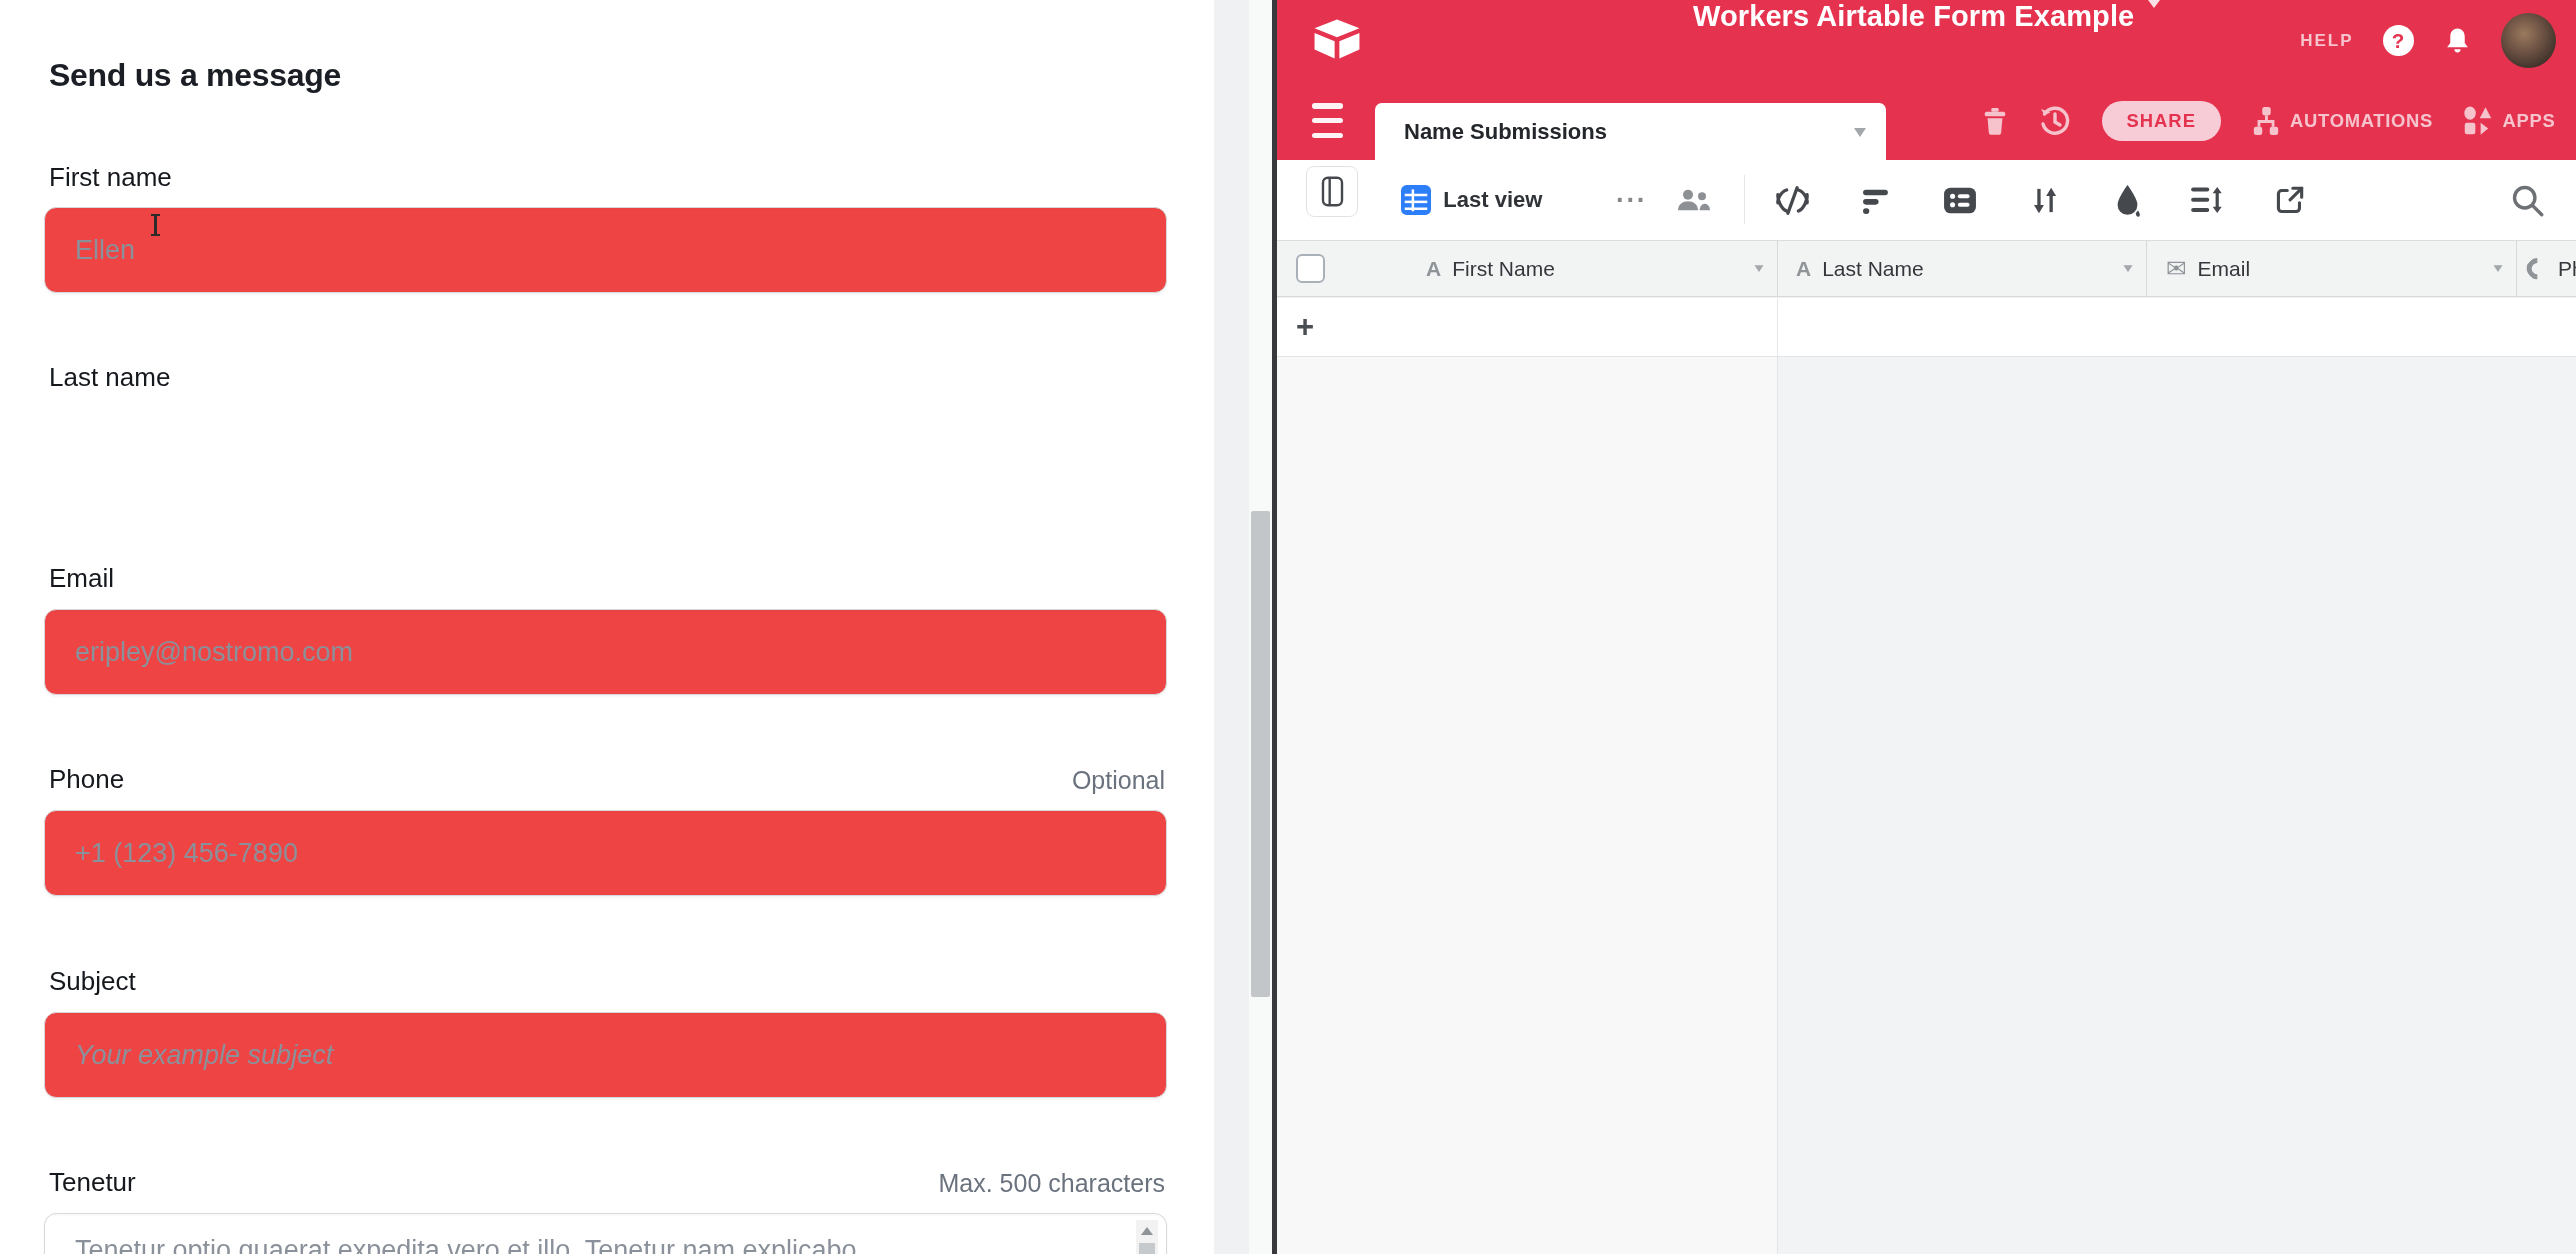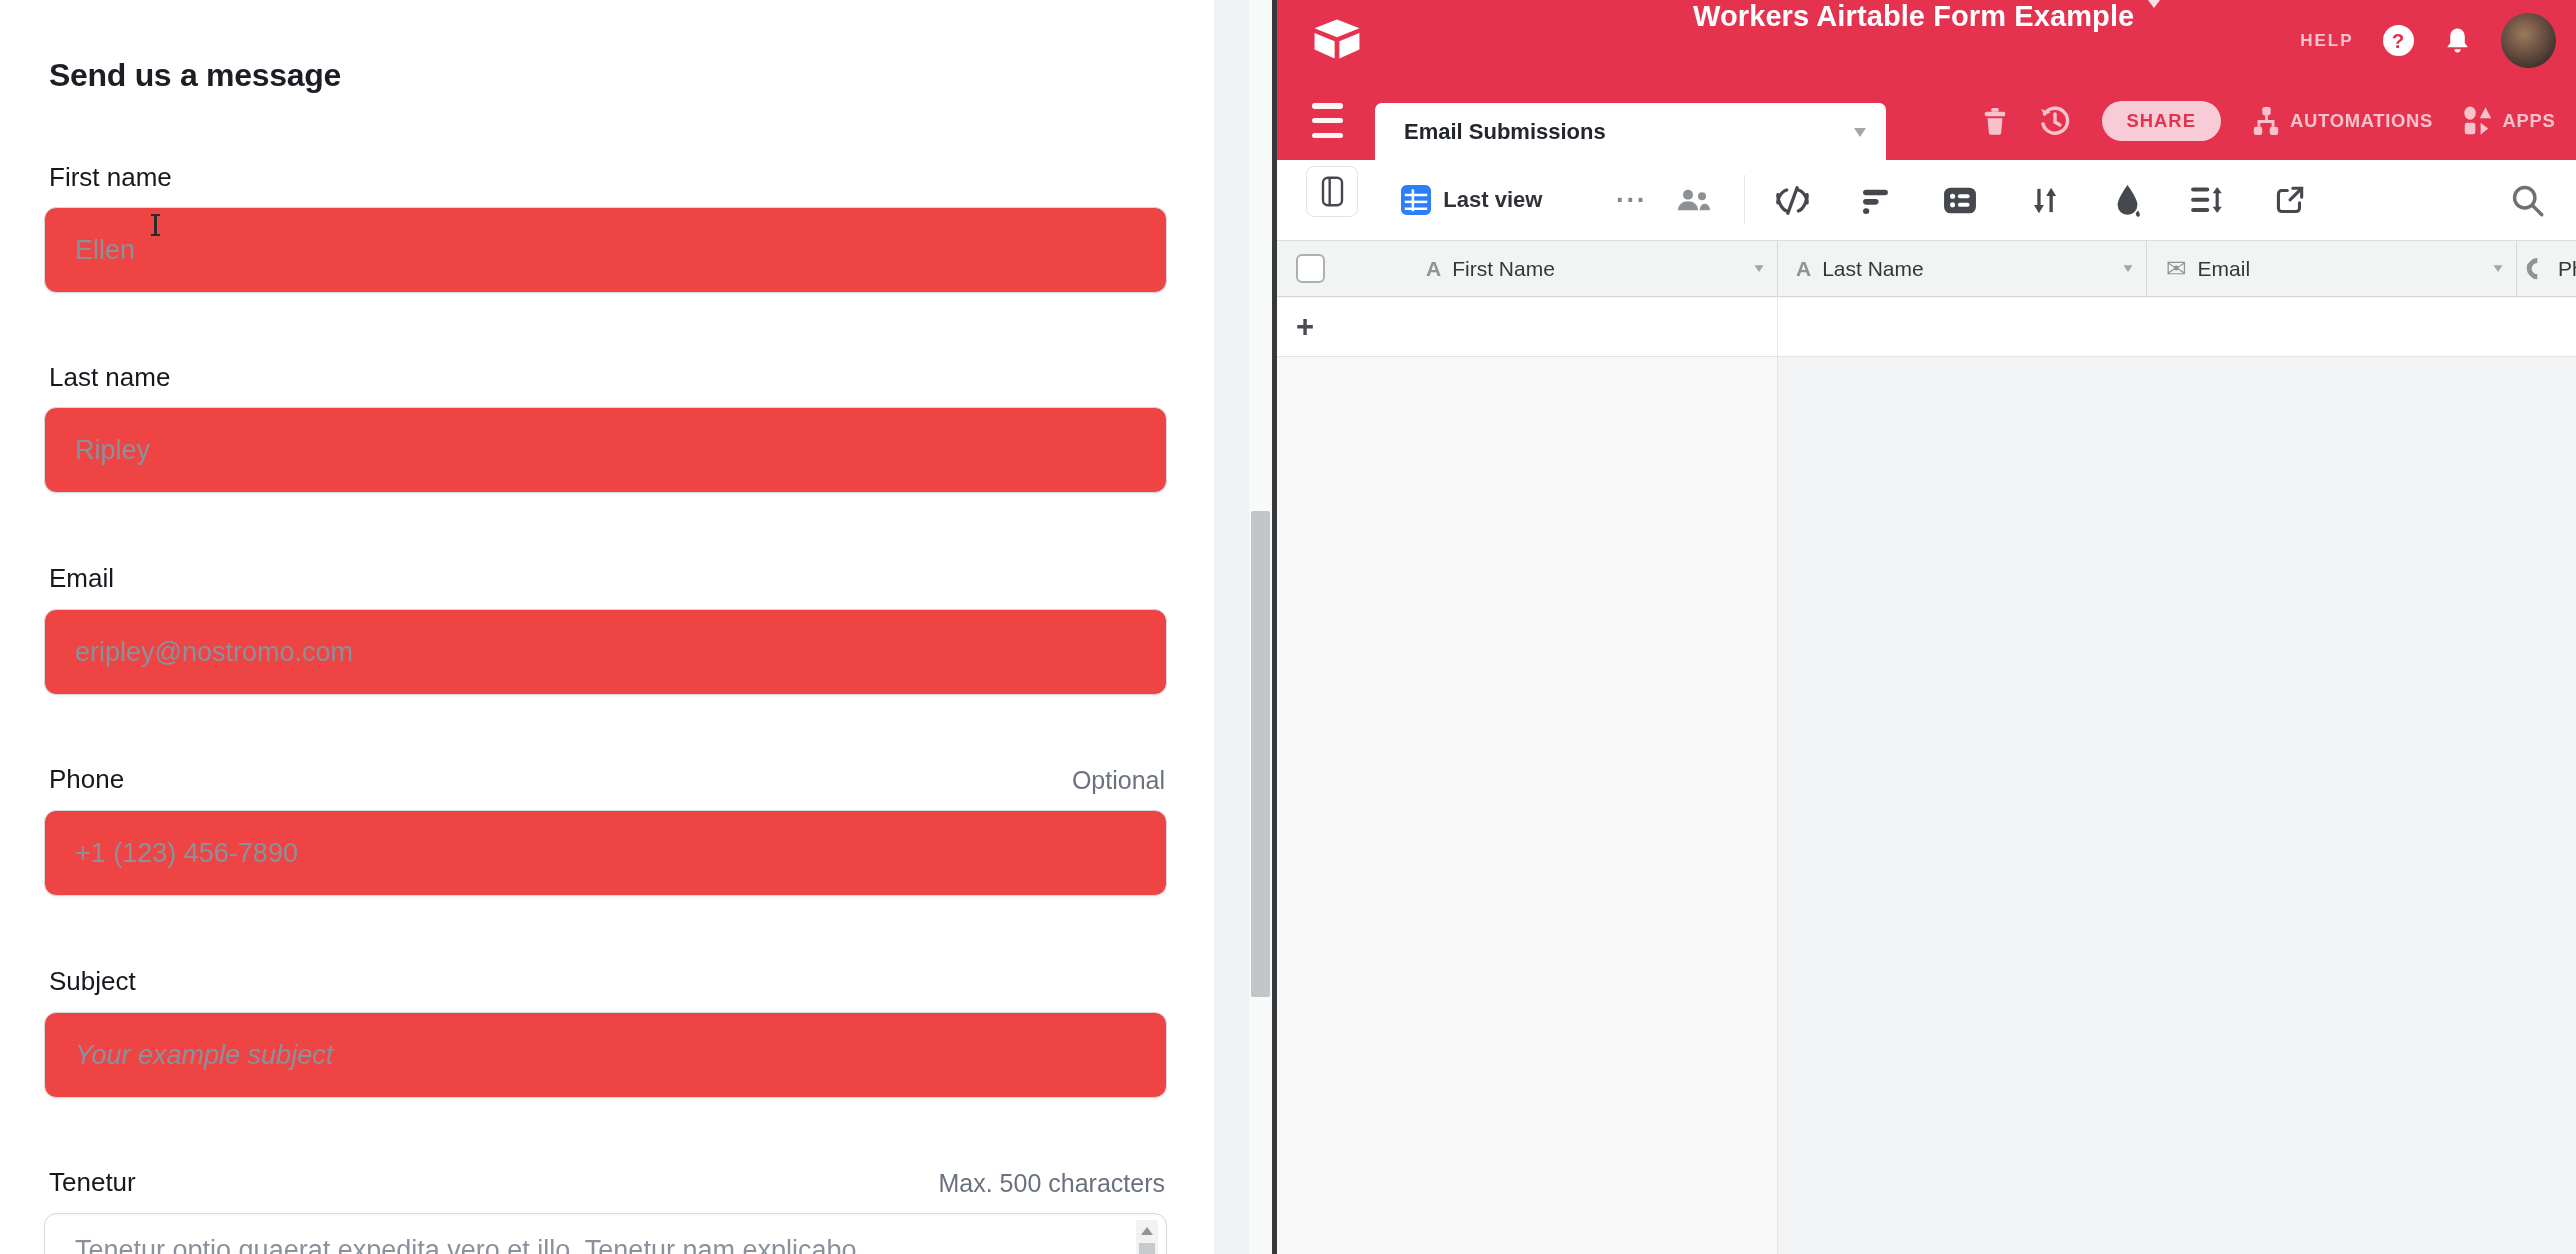--- a/index.html
+++ b/index.html
@@ -190,7 +190,7 @@
           <span></span>
         </div>
       <div class="table-tab">
-        <span class="tname">Email Submissions</span>
+        <span class="tname">Name Submissions</span>
         <span class="caret"></span>
       </div>
       <div class="at-tab-right">

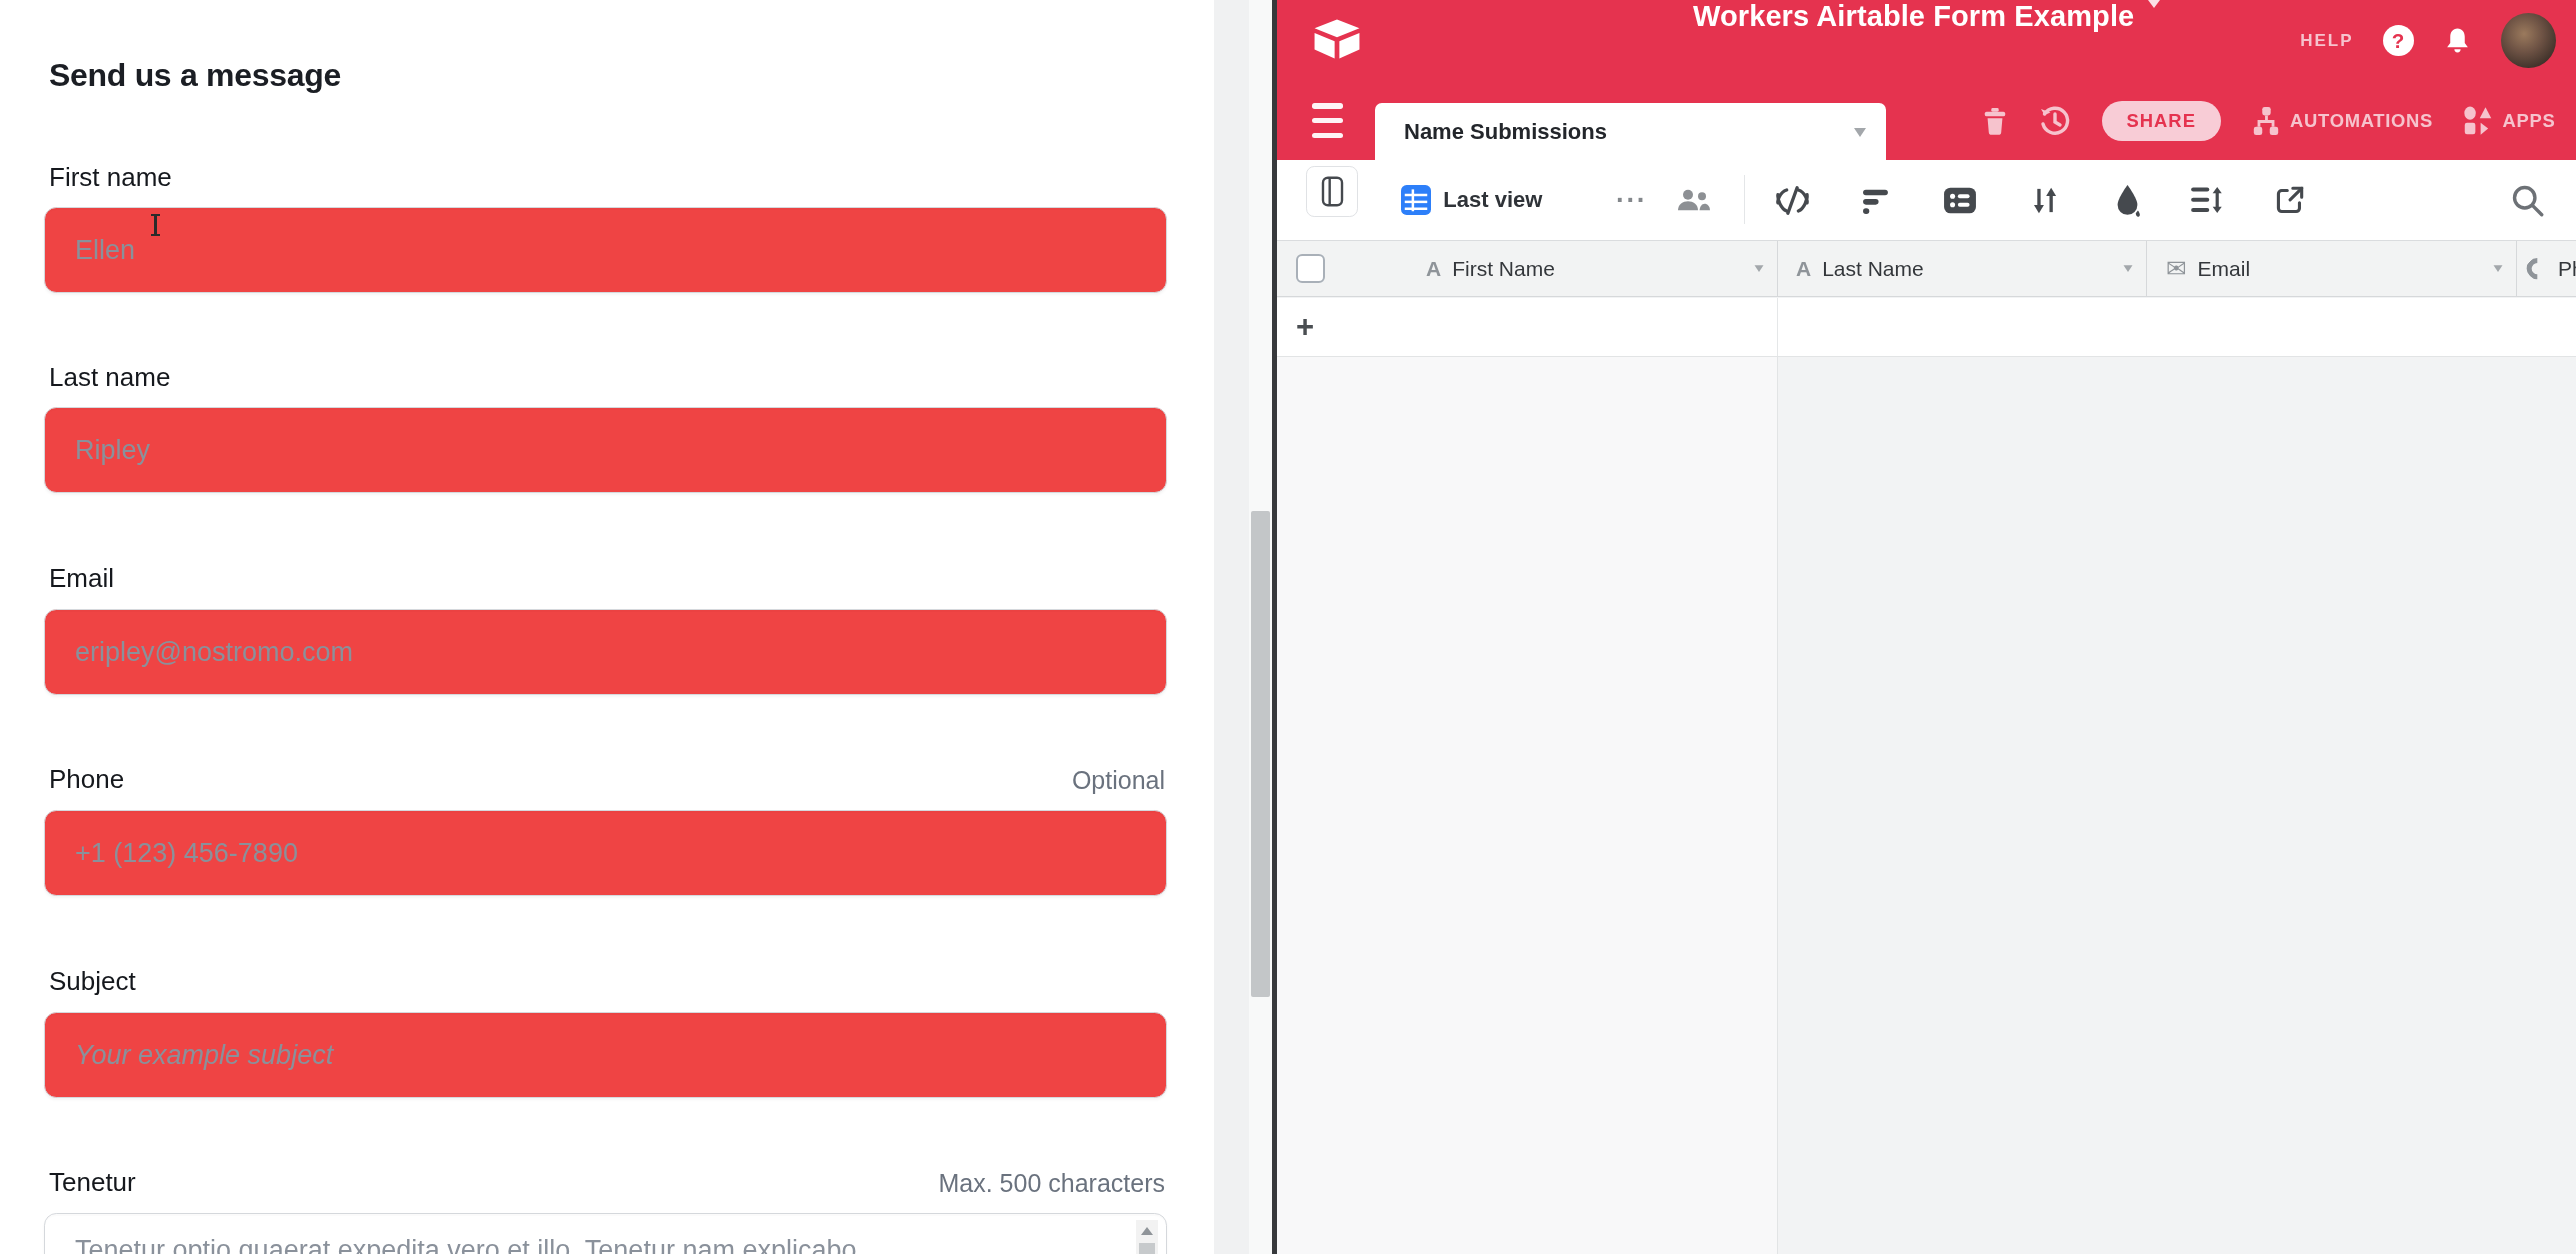--- a/index.html
+++ b/index.html
@@ -132,7 +132,6 @@
     <div class="ibeam"></div>
 
     <div class="f-label" style="top:362px">Last name</div>
-    <input class="f-input" style="top: 407px;" type="text" placeholder="Ripley">
 
     <div class="f-label" style="top:563px">Email</div>
     <input class="f-input" style="top: 609px;" type="text" placeholder="eripley@nostromo.com">

